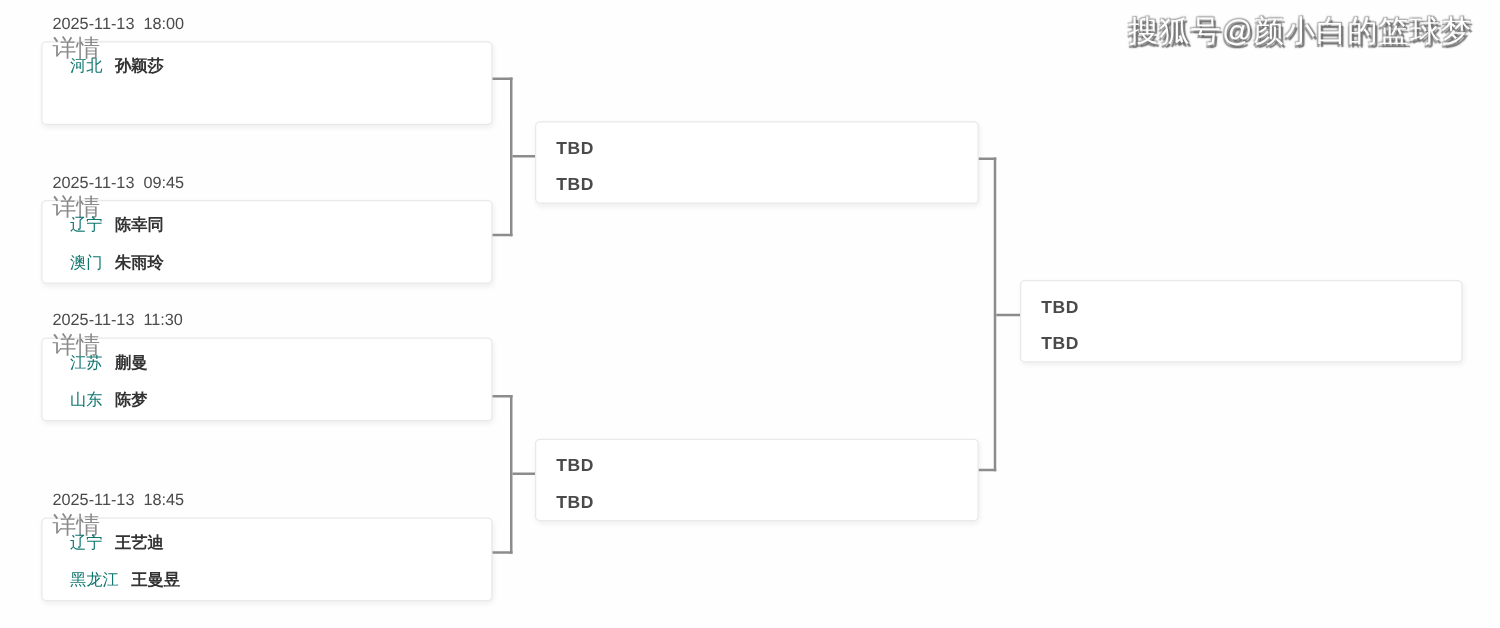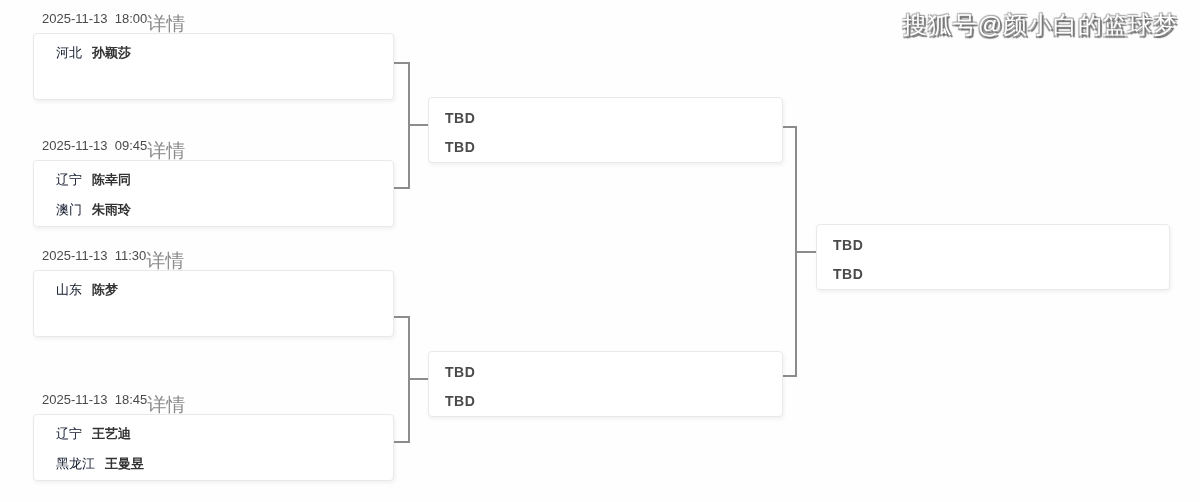--- a/index.html
+++ b/index.html
@@ -14,6 +14,7 @@
   .match-header {
     height:22px; display:flex; justify-content:flex-start; align-items:flex-start;
     padding:0 4px 0 9px;
+    flex-direction:column;
   }
   .match-datetime { font-size:13px; color:#4a4a4a; white-space:pre; }
   .details-link { font-size:19px; color:#8a8a8a; cursor:pointer; }

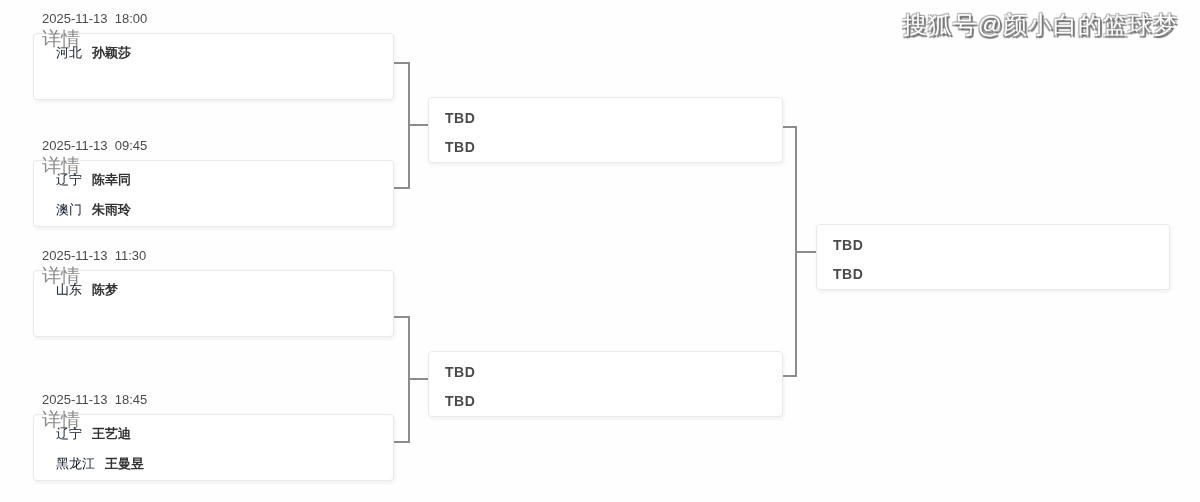--- a/index.html
+++ b/index.html
@@ -24,7 +24,7 @@
   }
   .match-box { height:67px; padding-top:4px; }
   .player-row { height:30px; line-height:30px; padding-left:22px; font-size:13px; }
-  .player-region { color:#0f172a; margin-right:10px;margin-top:16px; }
+  .player-region { color:#0f766e; margin-right:10px;margin-top:16px; }
   .player-name { color:#333333; font-weight:bold;text-align:right; }
 
   

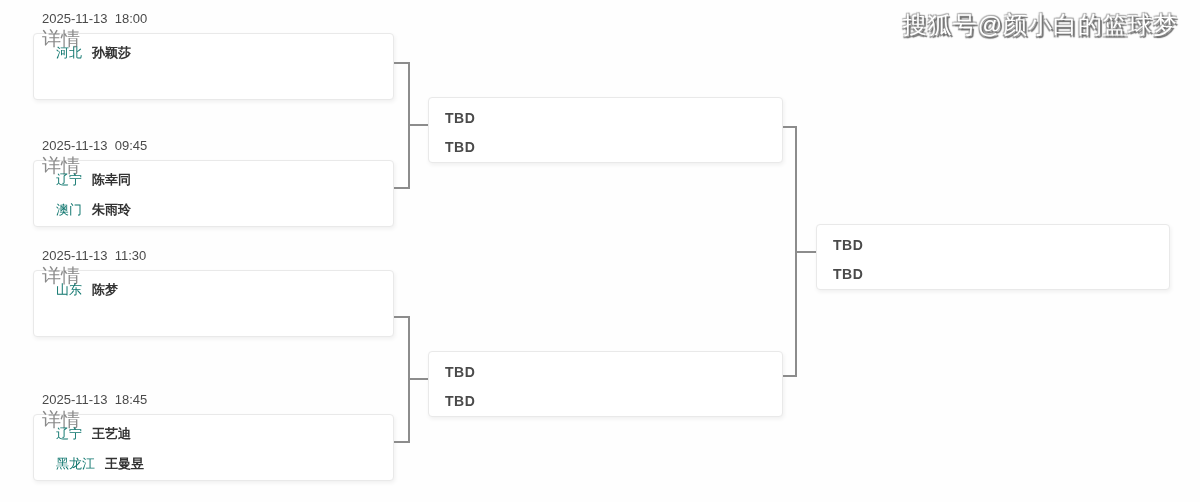--- a/index.html
+++ b/index.html
@@ -97,6 +97,9 @@
     </div>
     <div class="box match-box">
       <div class="player-row">
+        <span class="player-region">江苏</span><span class="player-name">蒯曼</span>
+      </div>
+      <div class="player-row">
         <span class="player-region">山东</span><span class="player-name">陈梦</span>
       </div>
     </div>

